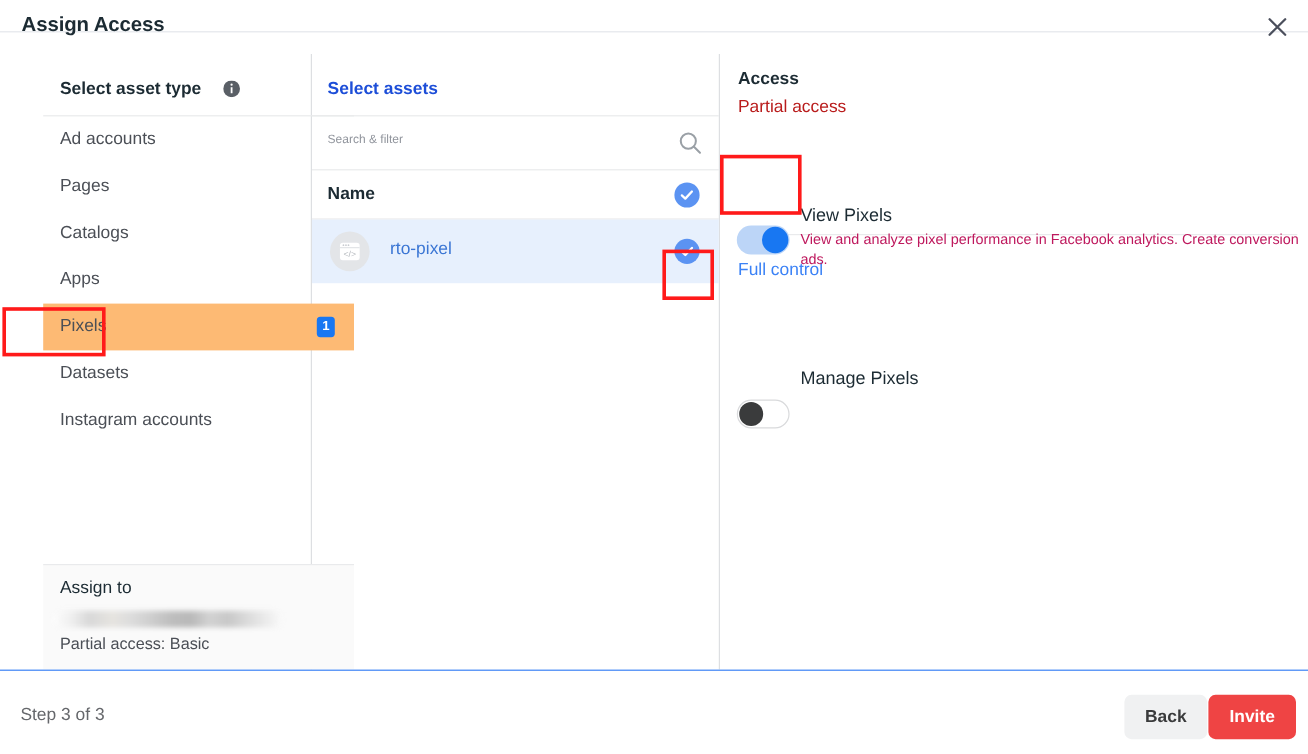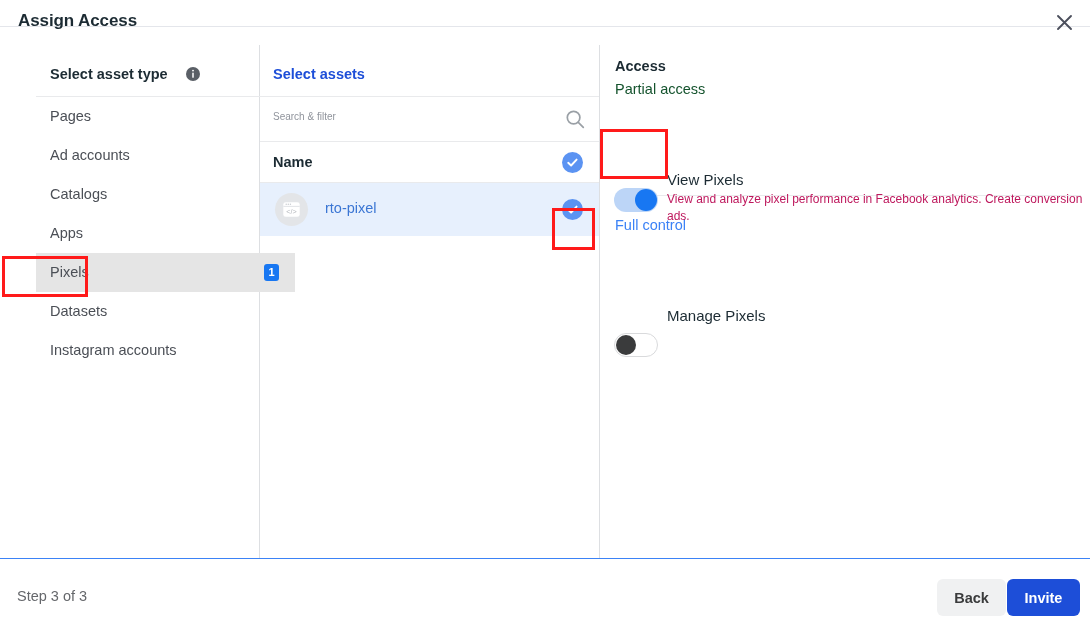--- a/index.html
+++ b/index.html
@@ -310,7 +310,7 @@
     left: 15px;
     top: 36px;
     font-size: 14.5px;
-    color: #14532d;
+    color: #b91c1c;
   }
   .perm-divider {
     position: absolute;

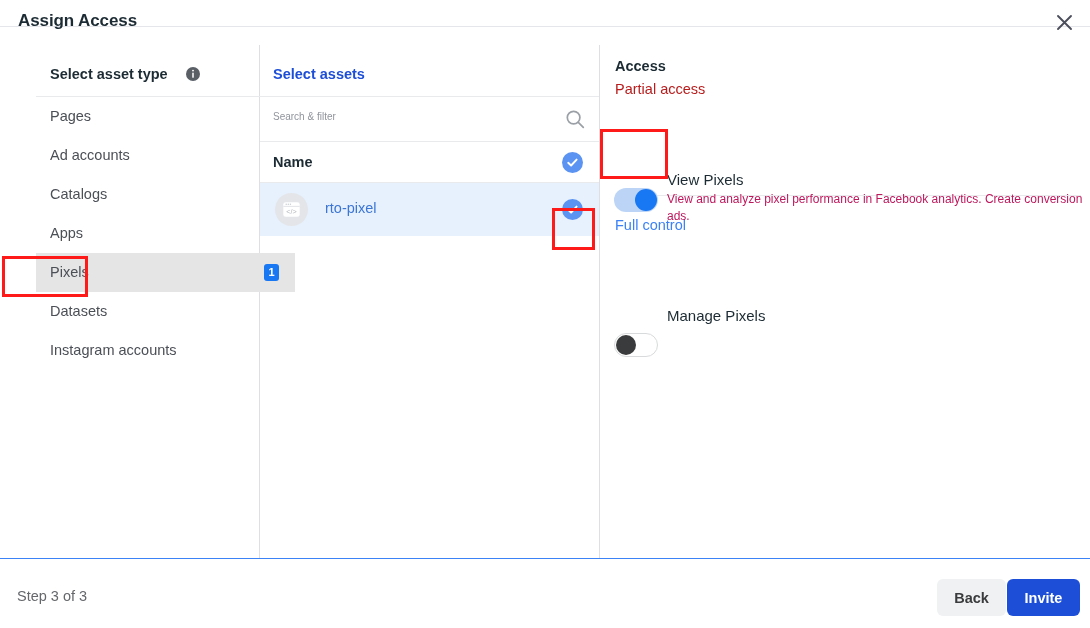--- a/index.html
+++ b/index.html
@@ -475,10 +475,10 @@
 
       <div class="asset-list">
         <div class="asset-item">
+          <span>Ad accounts</span>
+        </div>
+        <div class="asset-item">
           <span>Pages</span>
-        </div>
-        <div class="asset-item">
-          <span>Ad accounts</span>
         </div>
         <div class="asset-item">
           <span>Catalogs</span>

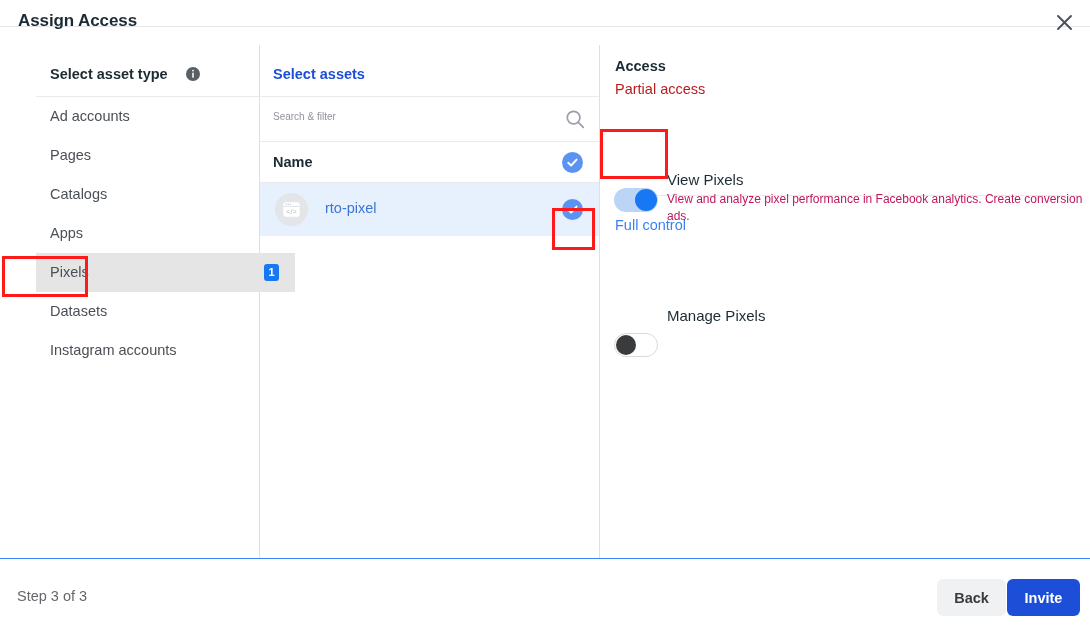--- a/index.html
+++ b/index.html
@@ -121,7 +121,7 @@
     box-sizing: border-box;
   }
   .asset-item.selected {
-    background: #e5e5e5;
+    background: #fdba74;
   }
   .asset-item .badge {
     position: absolute;

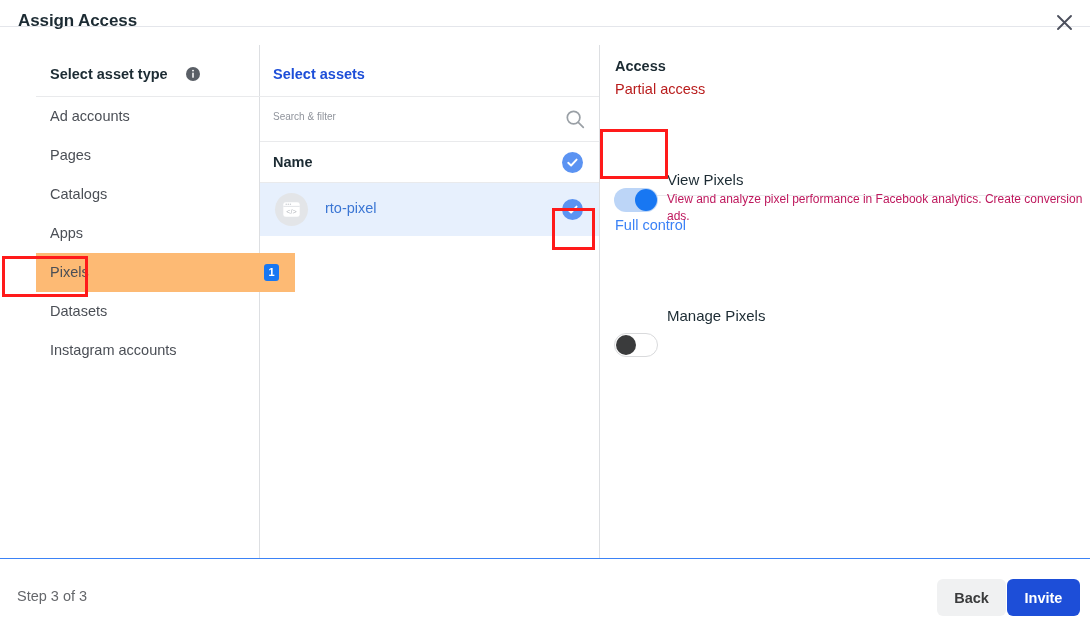--- a/index.html
+++ b/index.html
@@ -498,6 +498,11 @@
         </div>
       </div>
 
+      <div class="assign-to">
+        <div class="assign-to-title">Assign to</div>
+        <div class="assign-to-redacted"></div>
+        <div class="assign-to-sub">Partial access: Basic</div>
+      </div>
     </div>
 
     <div class="col2">

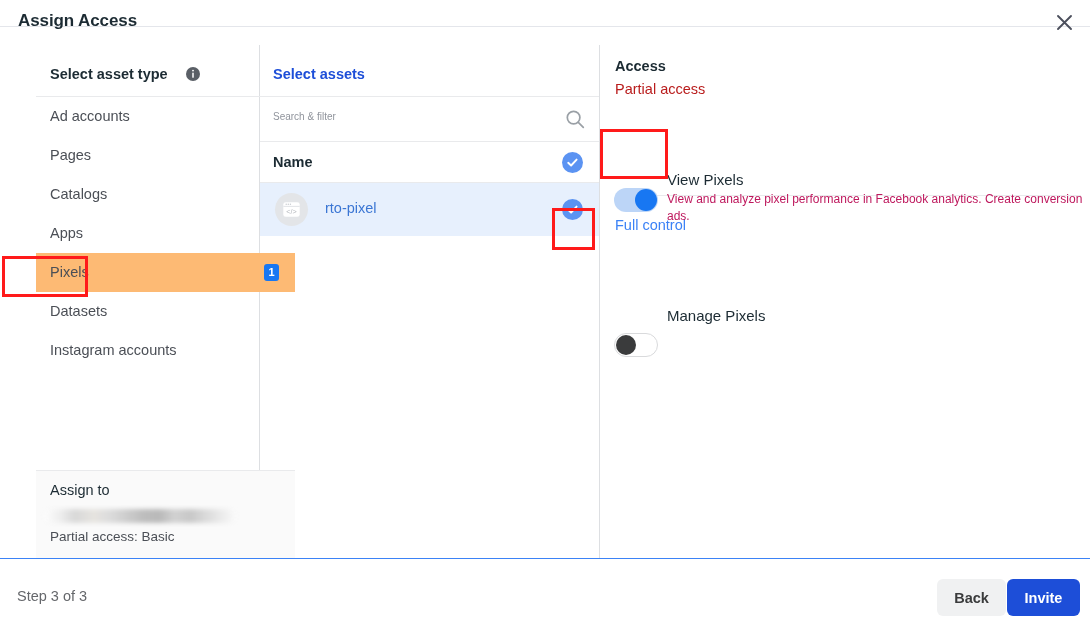--- a/index.html
+++ b/index.html
@@ -425,7 +425,7 @@
     right: 10px;
     top: 20px;
     width: 73px;
-    background: #1d4ed8;
+    background: #ef4444;
     color: #ffffff;
     margin-left: 30px;
   }

